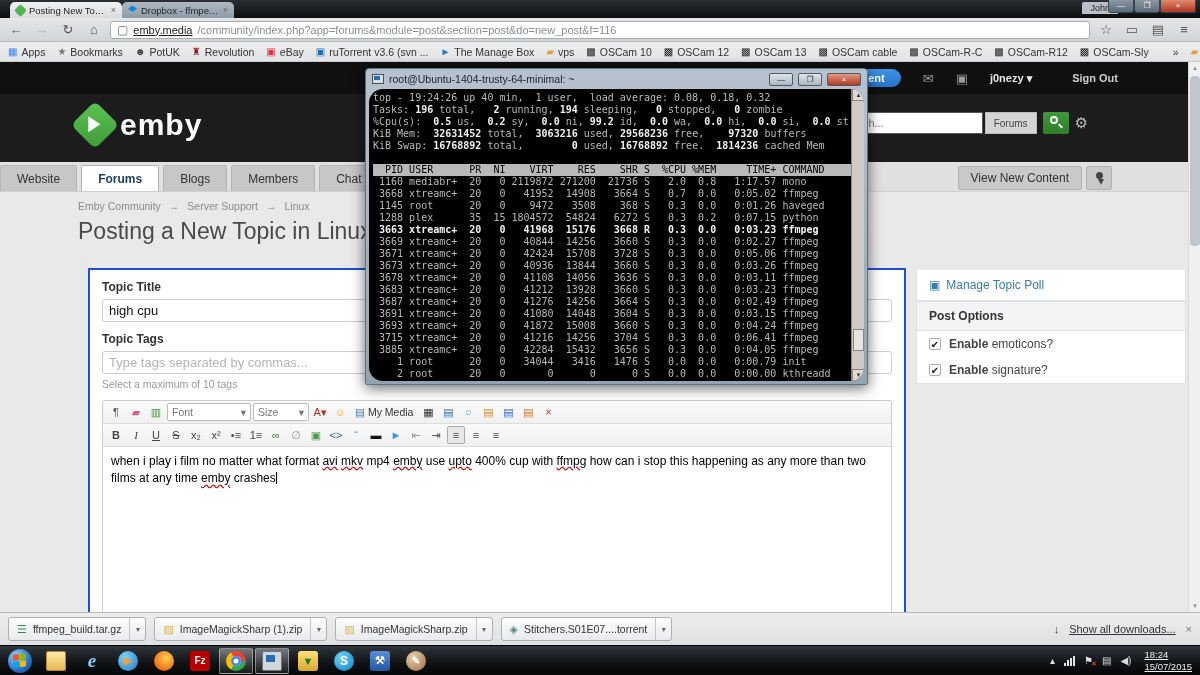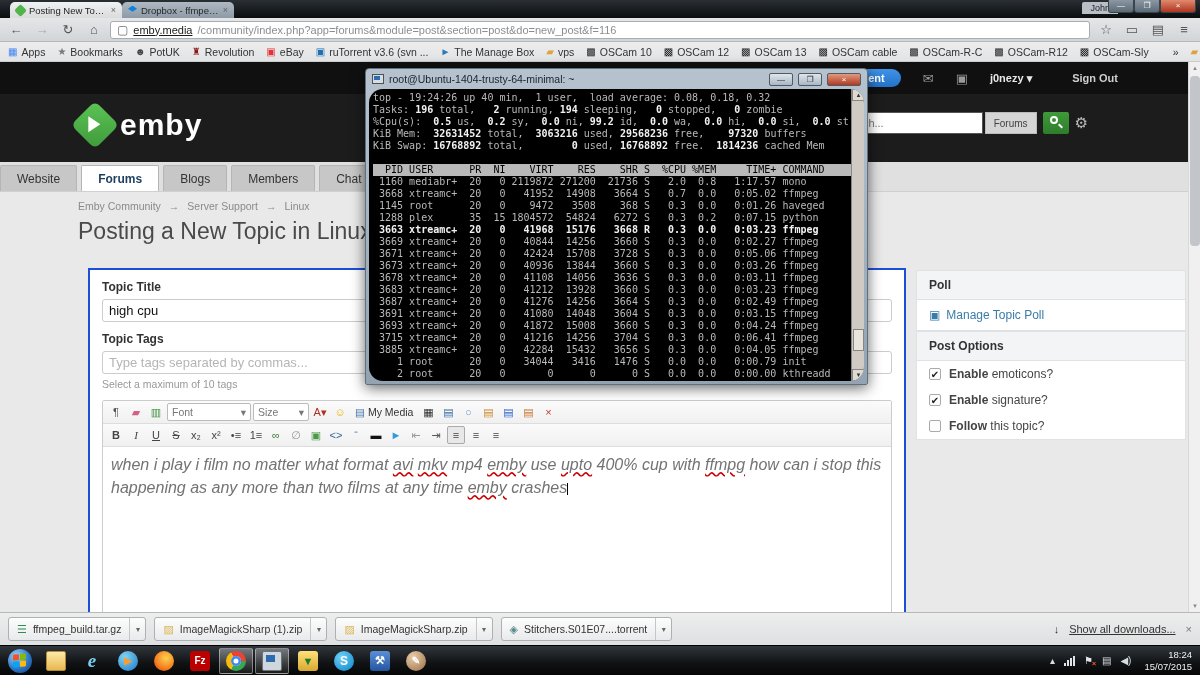--- a/index.html
+++ b/index.html
@@ -351,6 +351,13 @@
         <div class="ftab">Members</div>
         <div class="ftab">Chat<span class="badge">6</span></div>
       </div>
+    <div id="navrow-right">
+      <div id="view-new-content">View New Content</div>
+      <div id="pin-btn">
+          <span class="pin-head"></span>
+          <span class="pin-tip"></span>
+        </div>
+    </div>
 
     <div id="breadcrumb">
         <span>Emby Community</span>

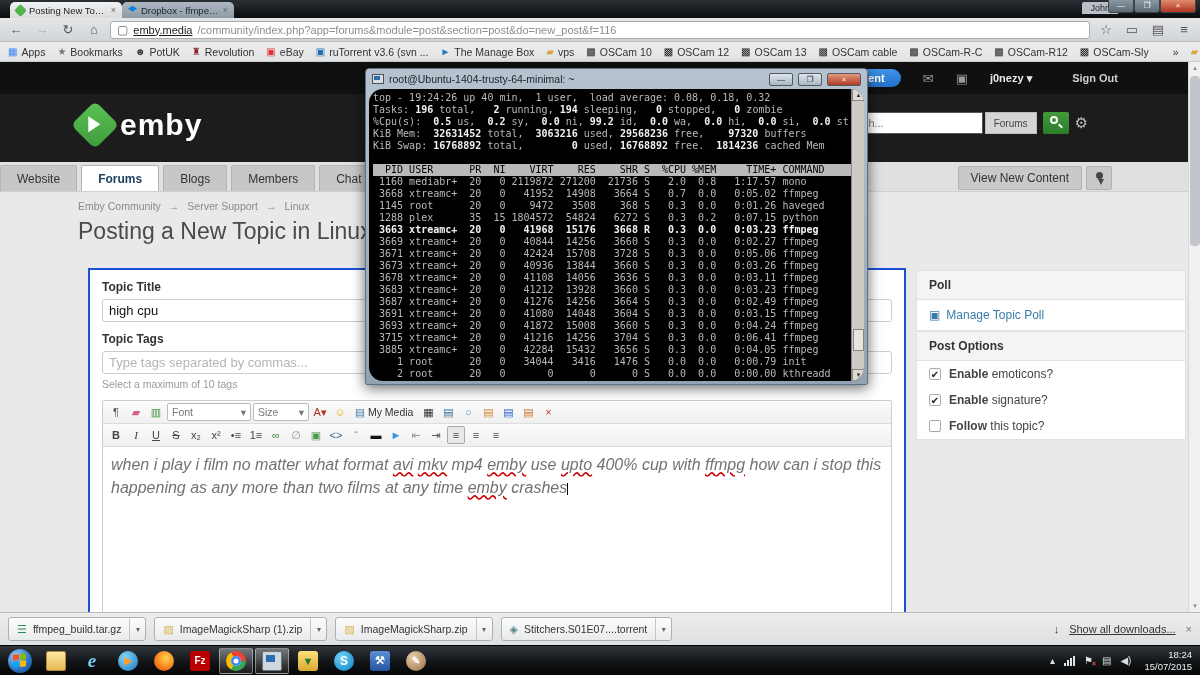--- a/index.html
+++ b/index.html
@@ -470,7 +470,6 @@
     </div>
 
     <div id="sidebar">
-      <div class="sb-header">Poll</div>
       <div class="sb-body">
         <div id="manage-poll">
           <span>▣</span>

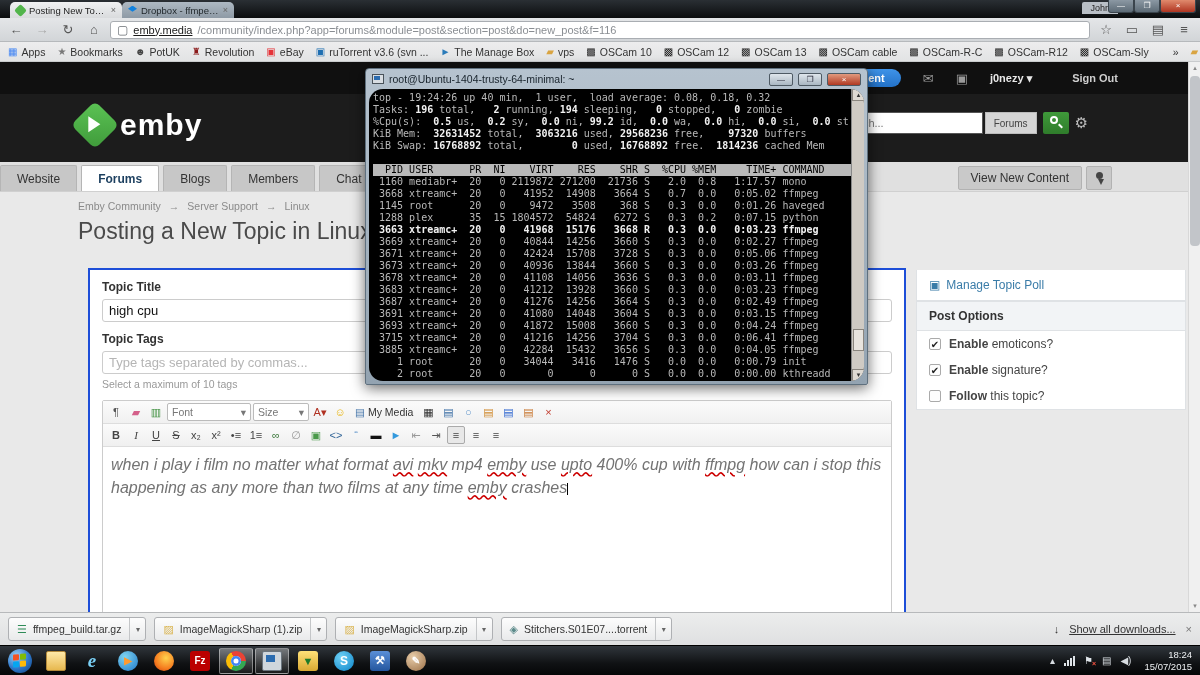--- a/index.html
+++ b/index.html
@@ -486,10 +486,6 @@
             <span class="cb">✔</span>
             <span><b>Enable</b> signature?</span>
           </div>
-          <div class="sb-opt">
-            <span class="cb"></span>
-            <span><b>Follow</b> this topic?</span>
-          </div>
         </div>
     </div>
 

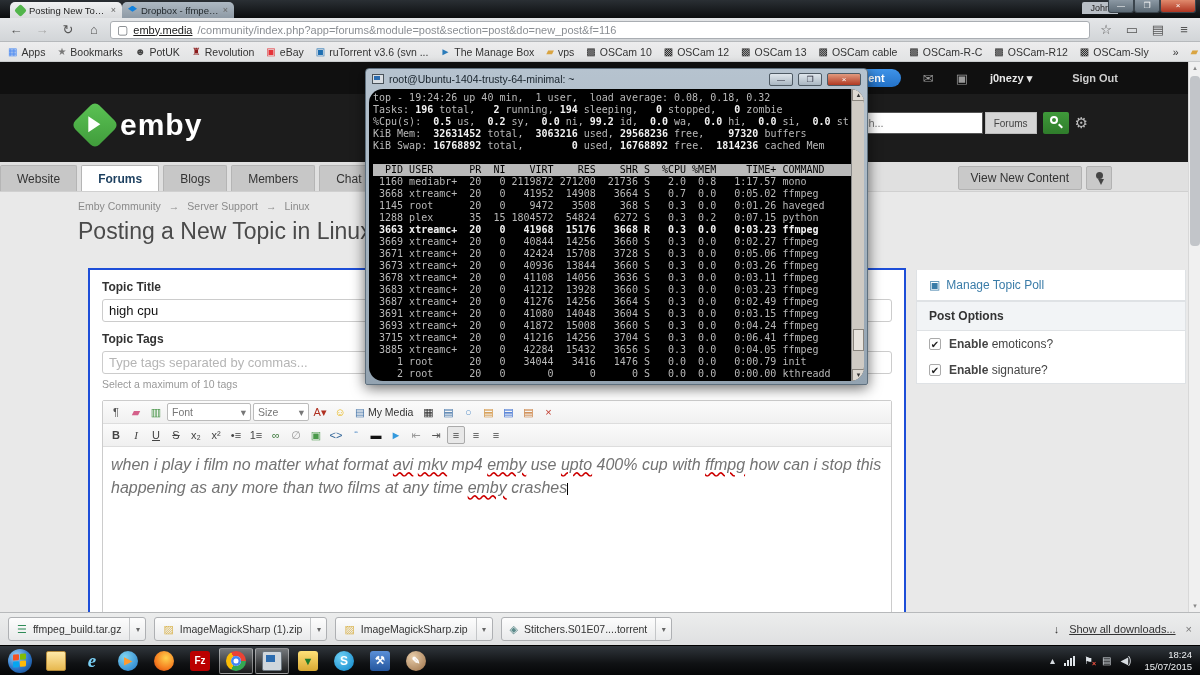--- a/index.html
+++ b/index.html
@@ -112,7 +112,7 @@
   .glyph-b{font-weight:bold} .glyph-i{font-style:italic;font-family:"Liberation Serif",serif}
   .glyph-u{text-decoration:underline} .glyph-s{text-decoration:line-through}
   #mymedia { display:flex; gap:3px; align-items:center; font-size:10.5px; color:#333; padding:0 4px; }
-  #editor-content { min-height:172px; background:#fff; padding:6px 8px; font-size:16px; color:#737373; line-height:1.45;font-style:italic; }
+  #editor-content { min-height:172px; background:#fff; padding:6px 8px; font-size:12px; color:#000000; line-height:1.45; }
   .miss { text-decoration:underline; text-decoration-style:wavy; text-decoration-color:#cc0000; }
   #caret { display:inline-block; width:1px; height:12px; background:#000; vertical-align:-2px; }
 

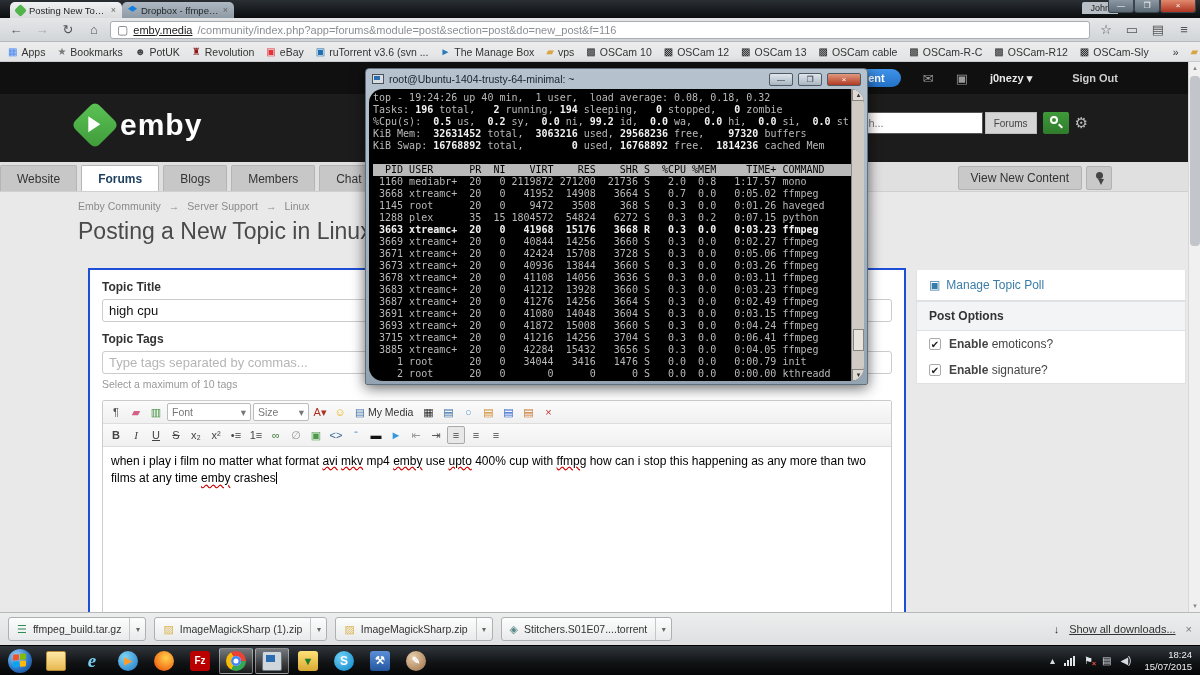--- a/index.html
+++ b/index.html
@@ -202,7 +202,7 @@
   .netbars span { width:2px; background:#dfe4e8; }
   .flagwrap { position:relative; font-size:10px; }
   .flagx { position:absolute; right:-3px; bottom:-1px; color:#ff5544; font-size:7px; font-weight:bold; }
-  #clock { text-align:right; font-size:9.5px; line-height:1.25; color:#eef1f3; padding-left:4px; }
+  #clock { text-align:left; font-size:9.5px; line-height:1.25; color:#eef1f3; padding-left:4px;text-decoration:underline; }
 </style>
 </head>
 <body>

